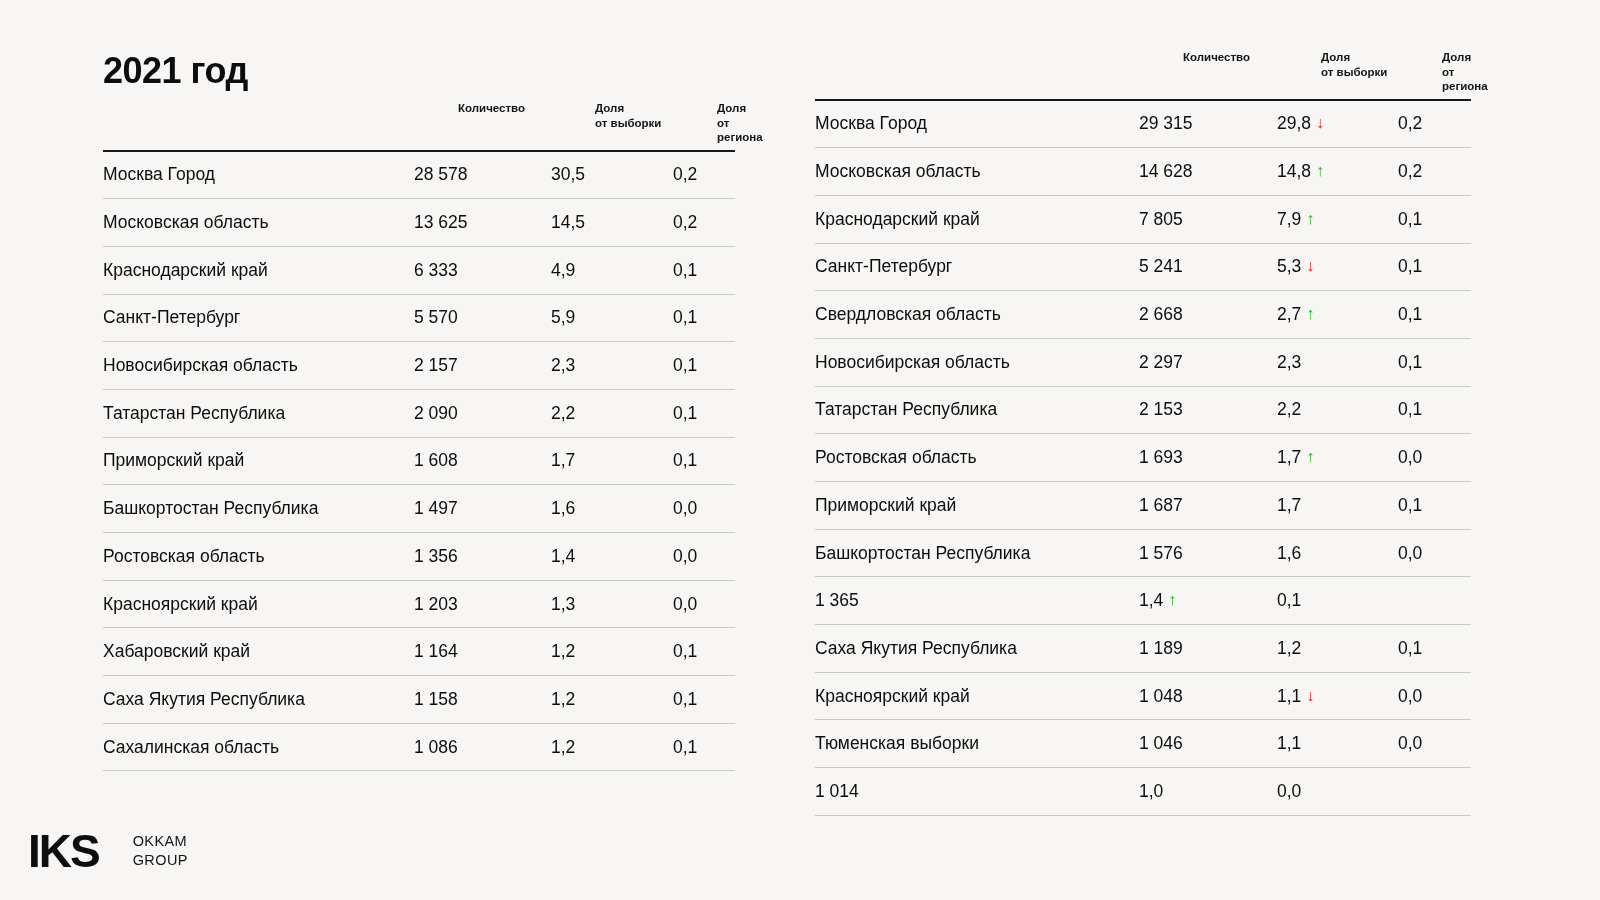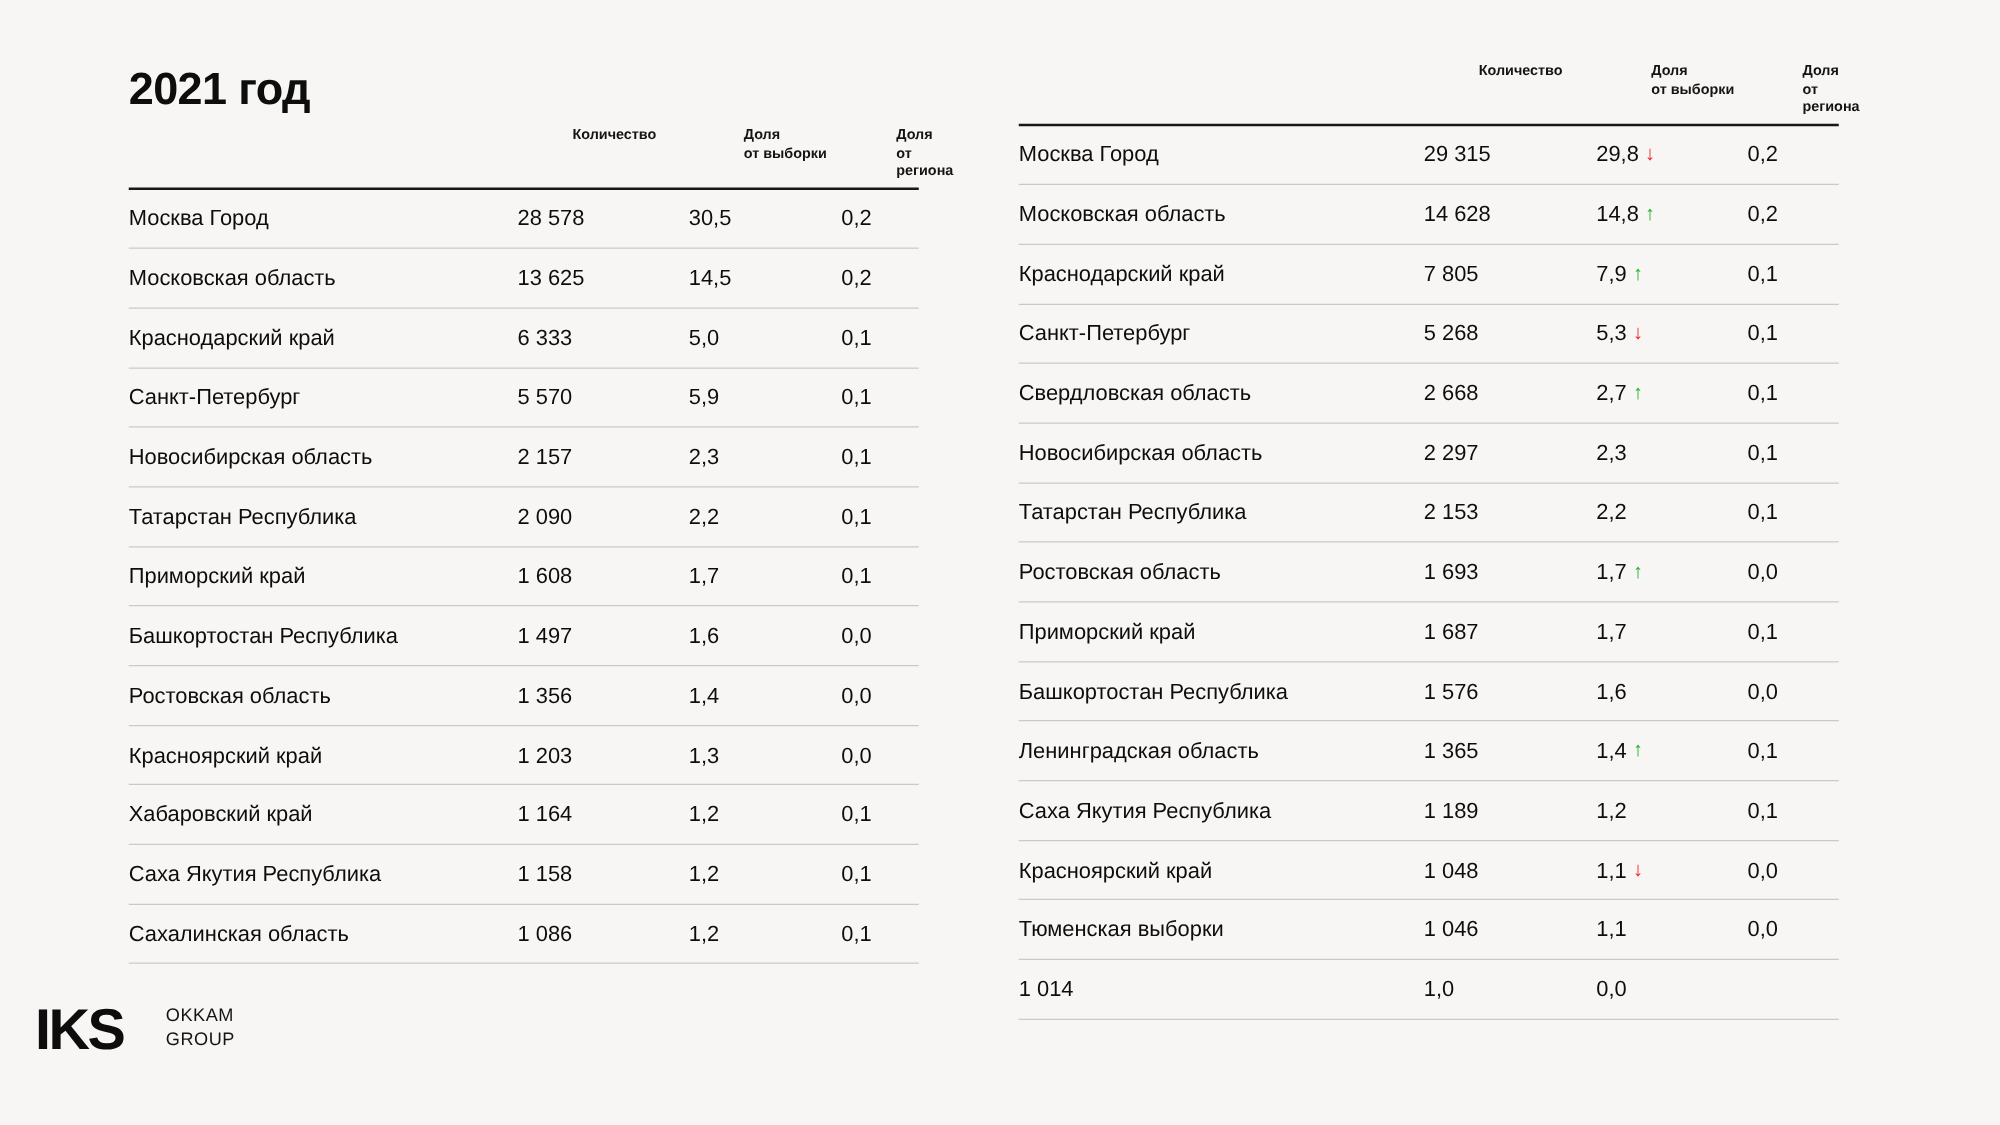--- a/index.html
+++ b/index.html
@@ -123,7 +123,7 @@
         <div class="row">
           <span class="cell label">Краснодарский край</span>
           <span class="cell num">6 333</span>
-          <span class="cell num">5,0</span>
+          <span class="cell num">4,9</span>
           <span class="cell num">0,1</span>
         </div>
         <div class="row">

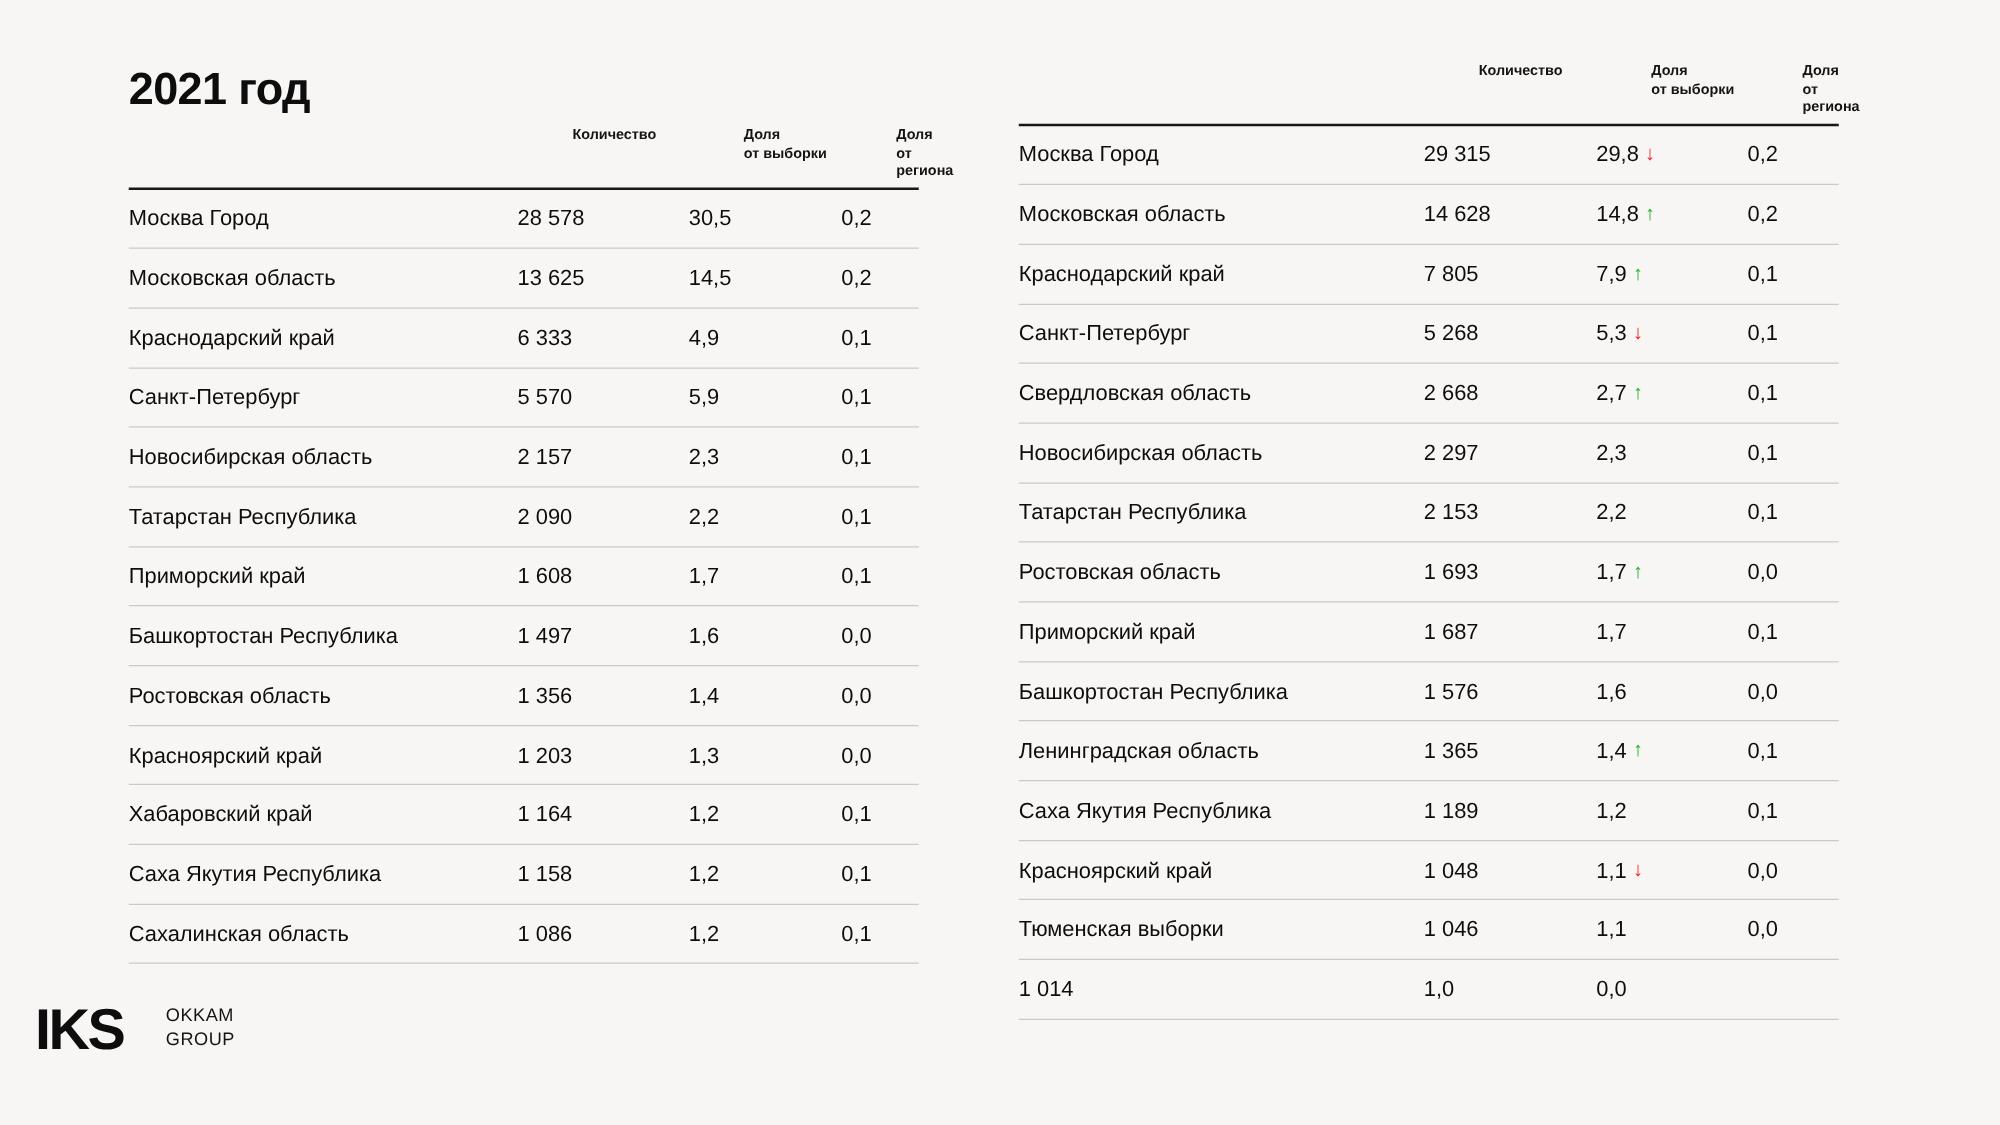--- a/index.html
+++ b/index.html
@@ -219,7 +219,7 @@
         </div>
         <div class="row">
           <span class="cell label">Санкт-Петербург</span>
-          <span class="cell num">5 268</span>
+          <span class="cell num">5 241</span>
           <span class="cell num">5,3<span class="arrow down">↓</span></span>
           <span class="cell num">0,1</span>
         </div>

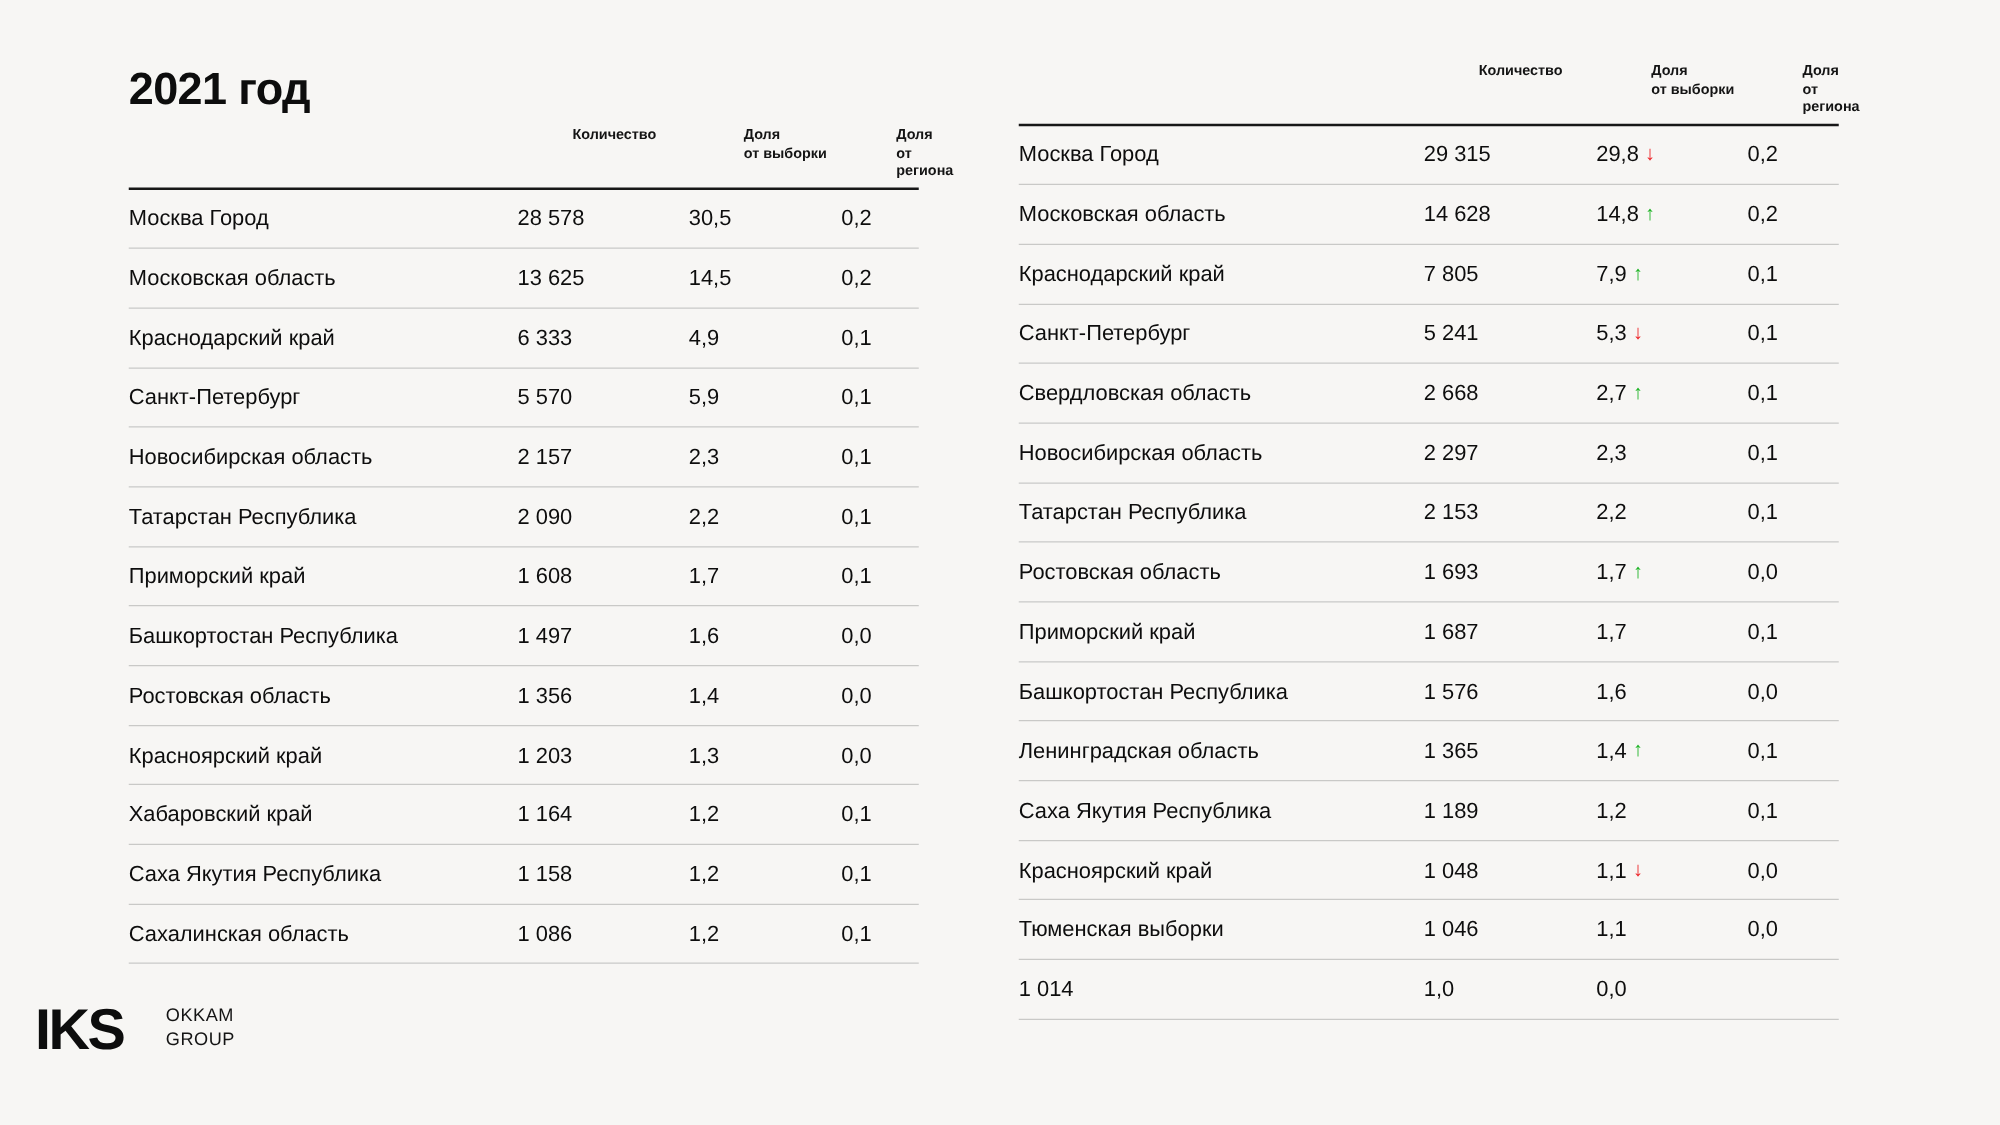--- a/index.html
+++ b/index.html
@@ -260,7 +260,6 @@
           <span class="cell num">0,0</span>
         </div>
         <div class="row">
-          <span class="cell label">Ленинградская область</span>
           <span class="cell num">1 365</span>
           <span class="cell num">1,4<span class="arrow up">↑</span></span>
           <span class="cell num">0,1</span>

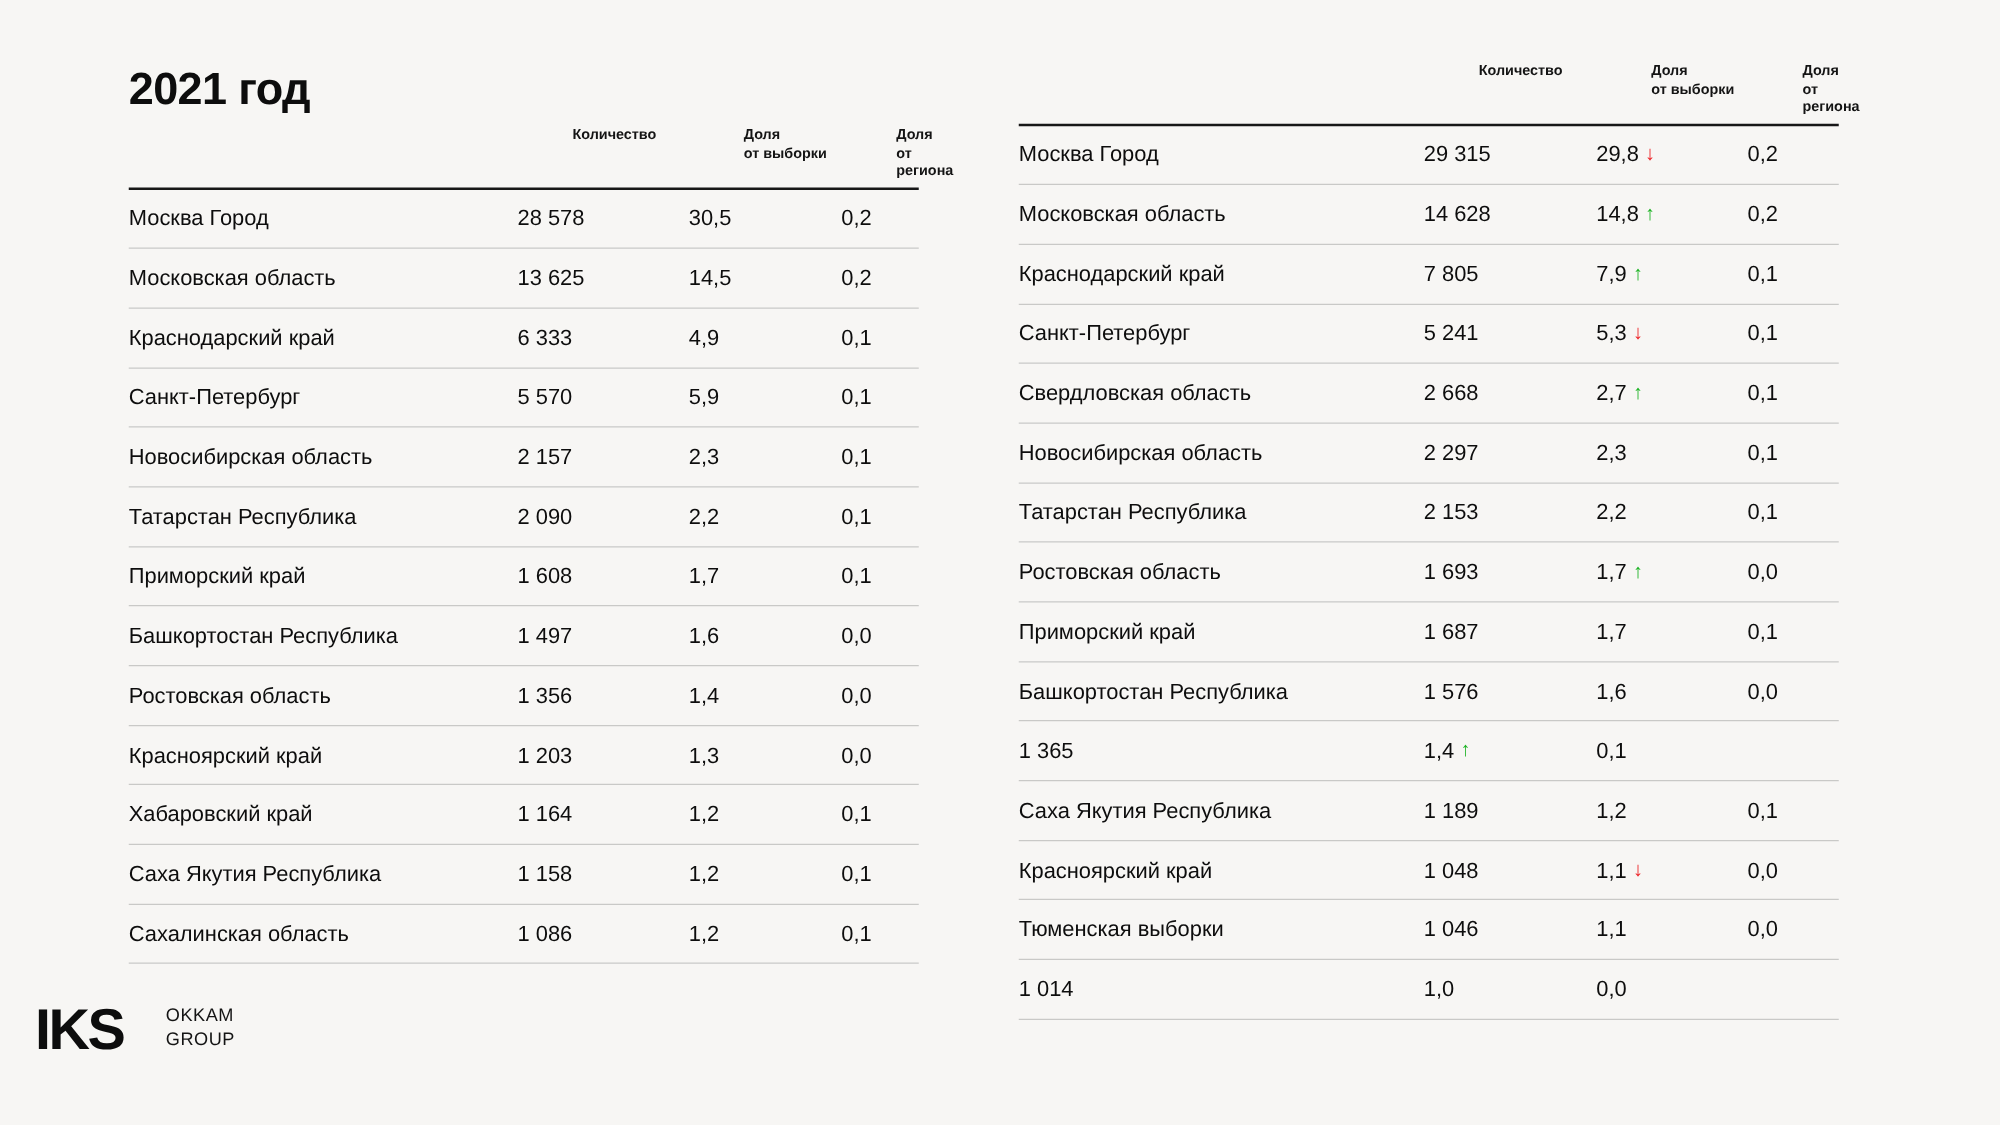--- a/index.html
+++ b/index.html
@@ -71,7 +71,7 @@
   .logo {
     position: absolute;
     left: 28px;
-    top: 803px;
+    top: 831px;
     display: flex;
     align-items: center;
   }

